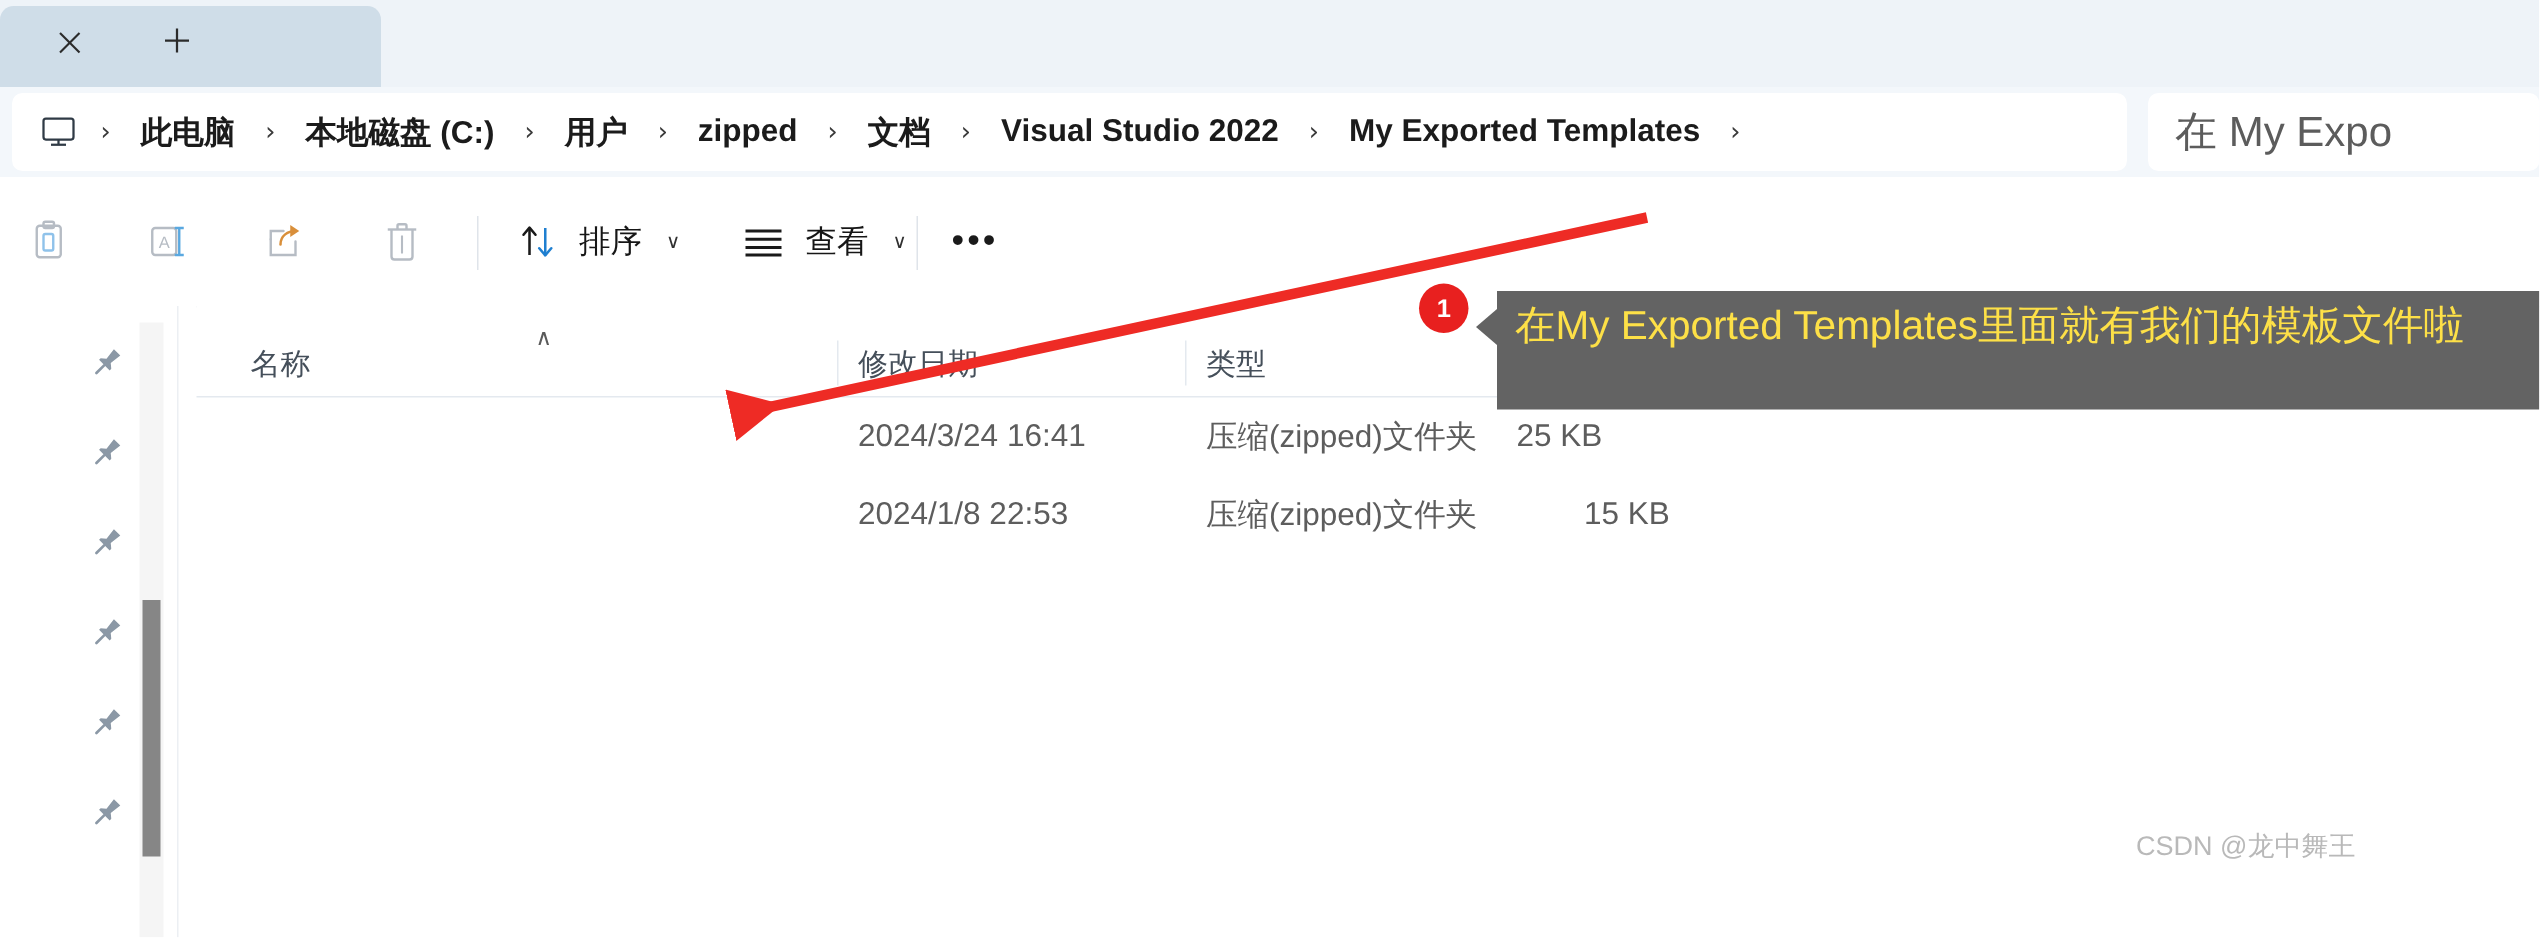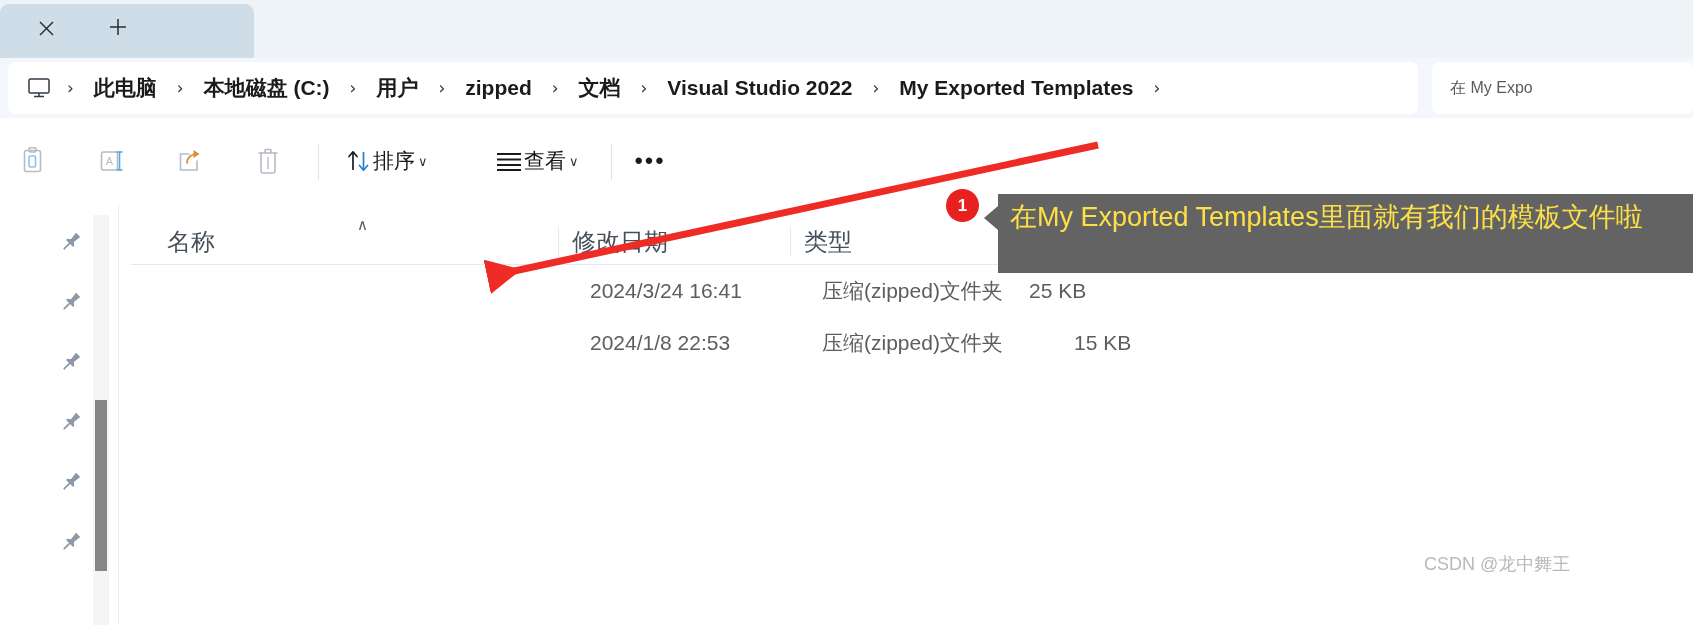--- a/index.html
+++ b/index.html
@@ -115,7 +115,7 @@
     cursor: text;
   }
   .searchbox span {
-    font-size: 16px;
+    font-size: 28px;
     color: #5c5c5c;
     white-space: nowrap;
   }

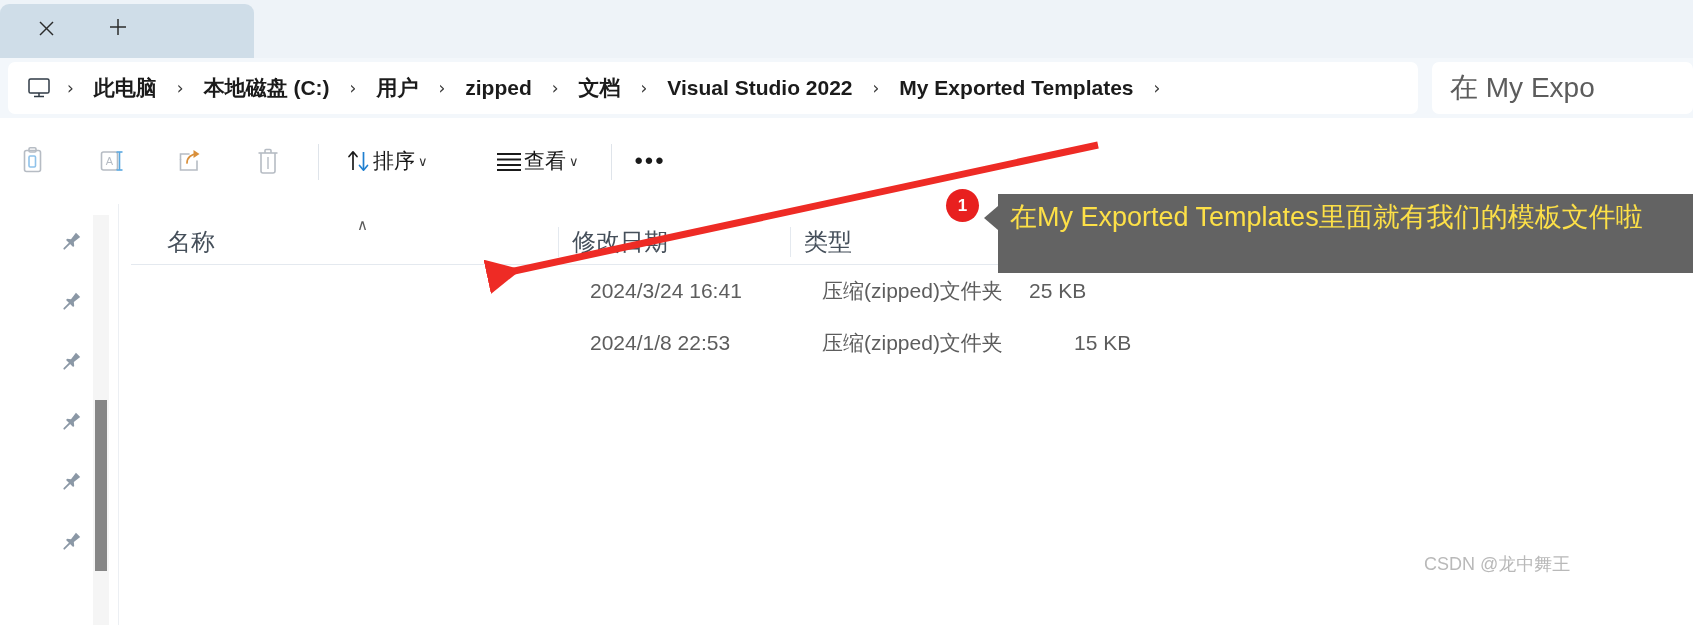--- a/index.html
+++ b/index.html
@@ -141,7 +141,7 @@
   .tb-icon { width: 50px; }
   .tb-labeled {
     padding: 0 12px;
-    gap: 1px;
+    gap: 14px;
     align-items: center;
   }
   .tb-labeled .lbl {

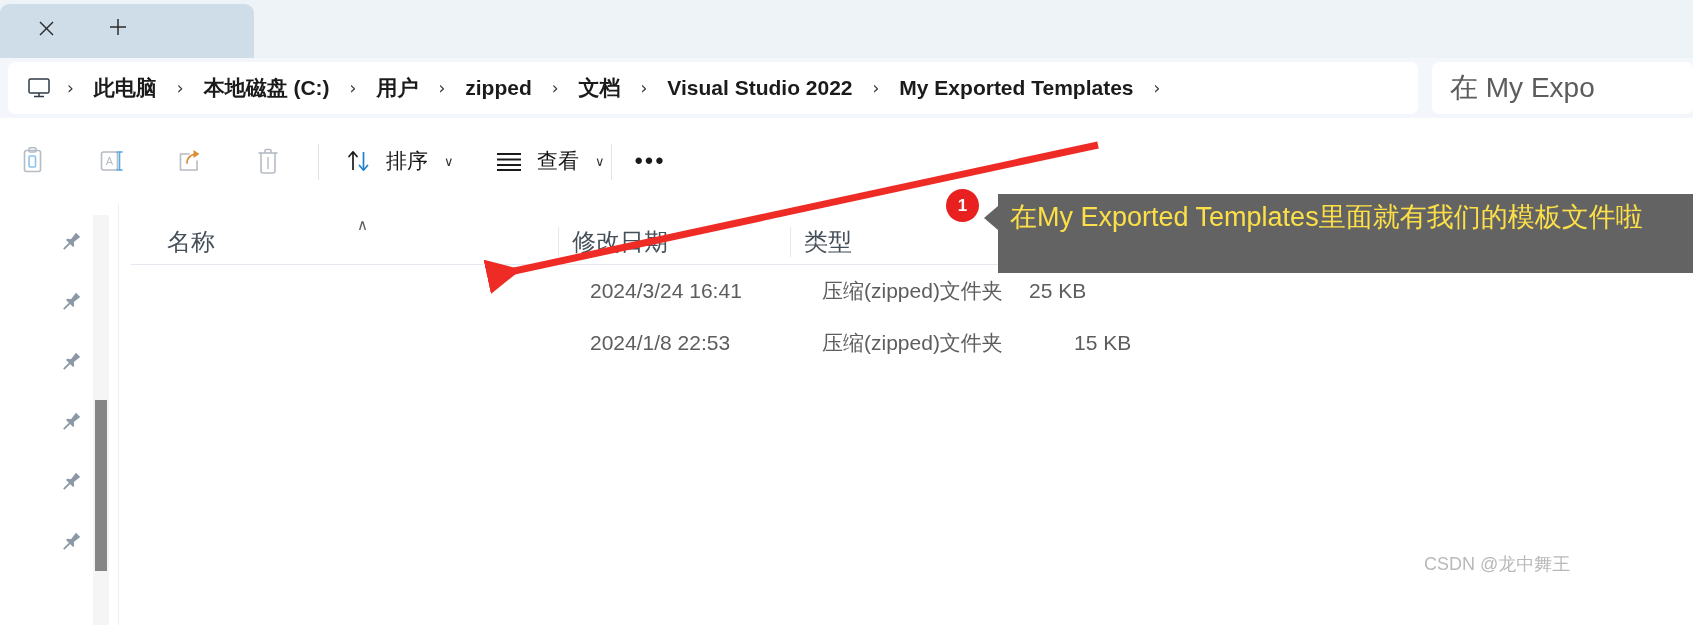--- a/index.html
+++ b/index.html
@@ -231,7 +231,7 @@
     cursor: pointer;
   }
   .col .ctext {
-    font-size: 24px;
+    font-size: 20px;
     color: #454f5a;
     white-space: nowrap;
   }

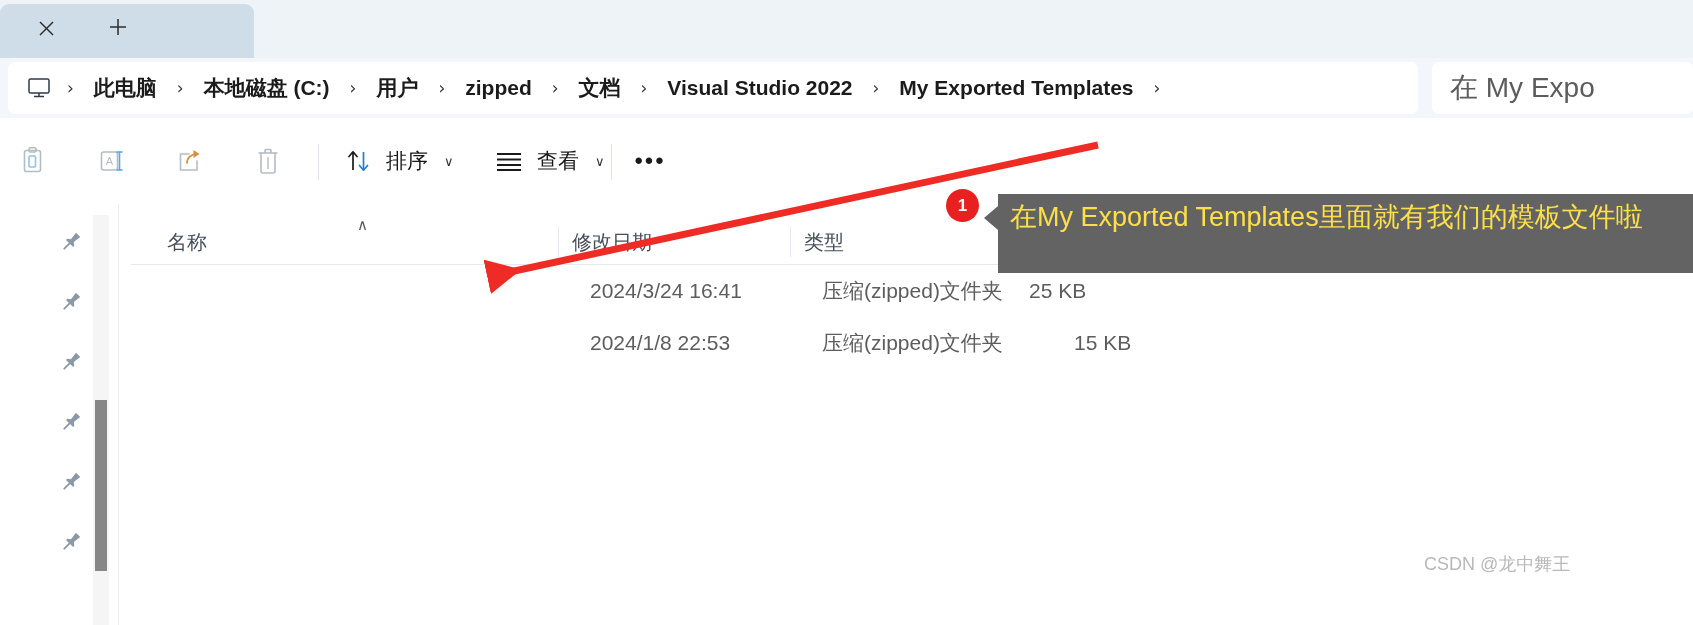--- a/index.html
+++ b/index.html
@@ -271,7 +271,6 @@
     font-size: 21px;
     color: #5d5d5d;
     white-space: nowrap;
-    margin-left: 18px;
   }
 
   

